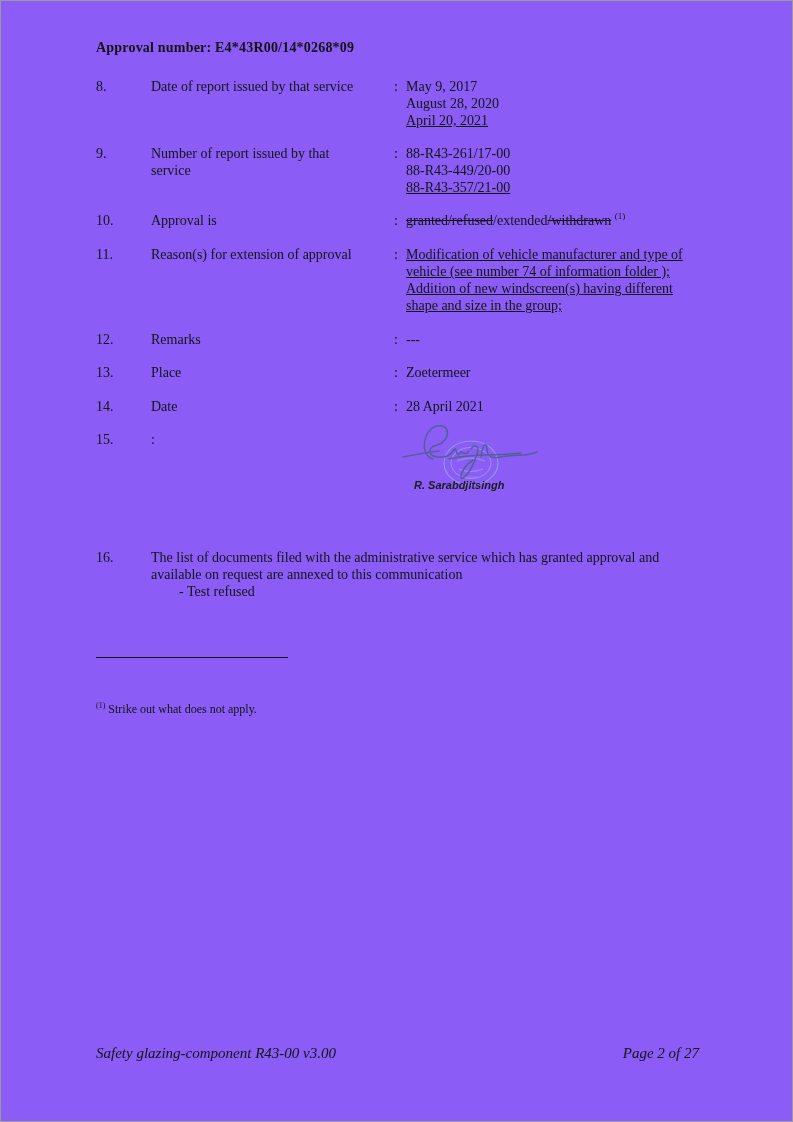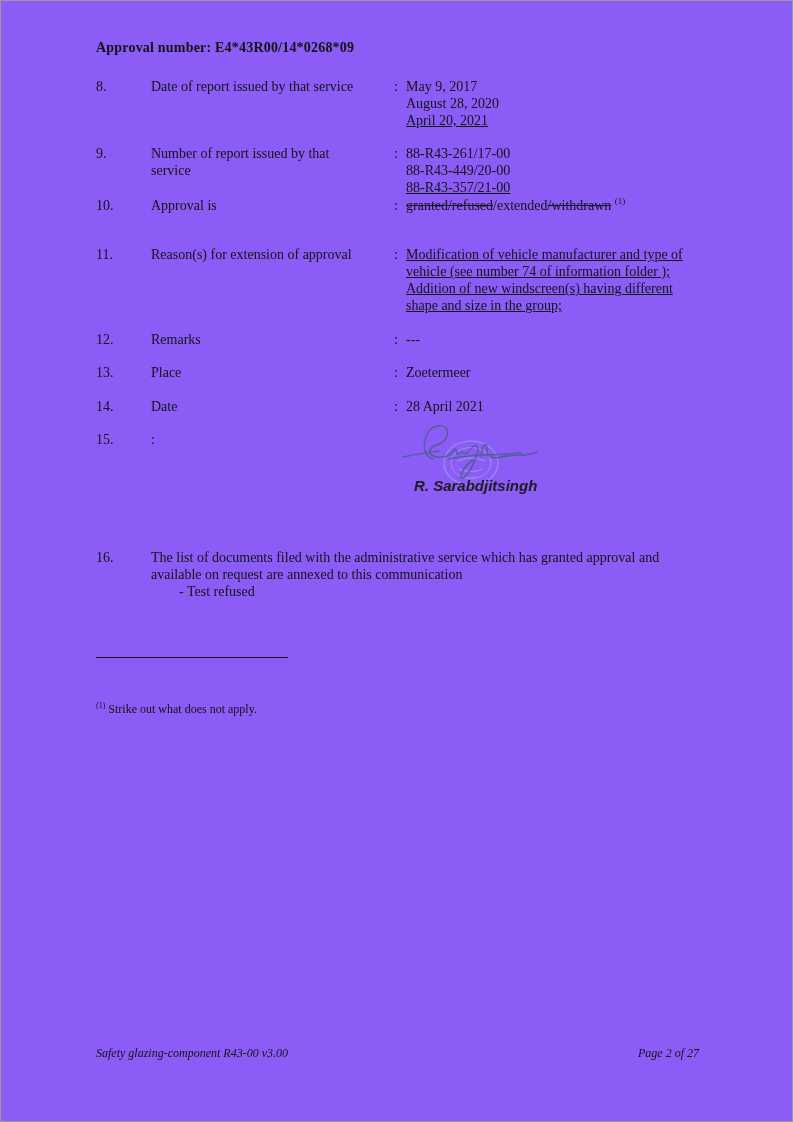--- a/index.html
+++ b/index.html
@@ -119,7 +119,7 @@
     </div>
   </div>
 
-  <div class="row" style="top:196px">
+  <div class="row" style="top:211px">
     <div class="num">10.</div>
     <div class="label">Approval is</div>
     <div class="colon">:</div>

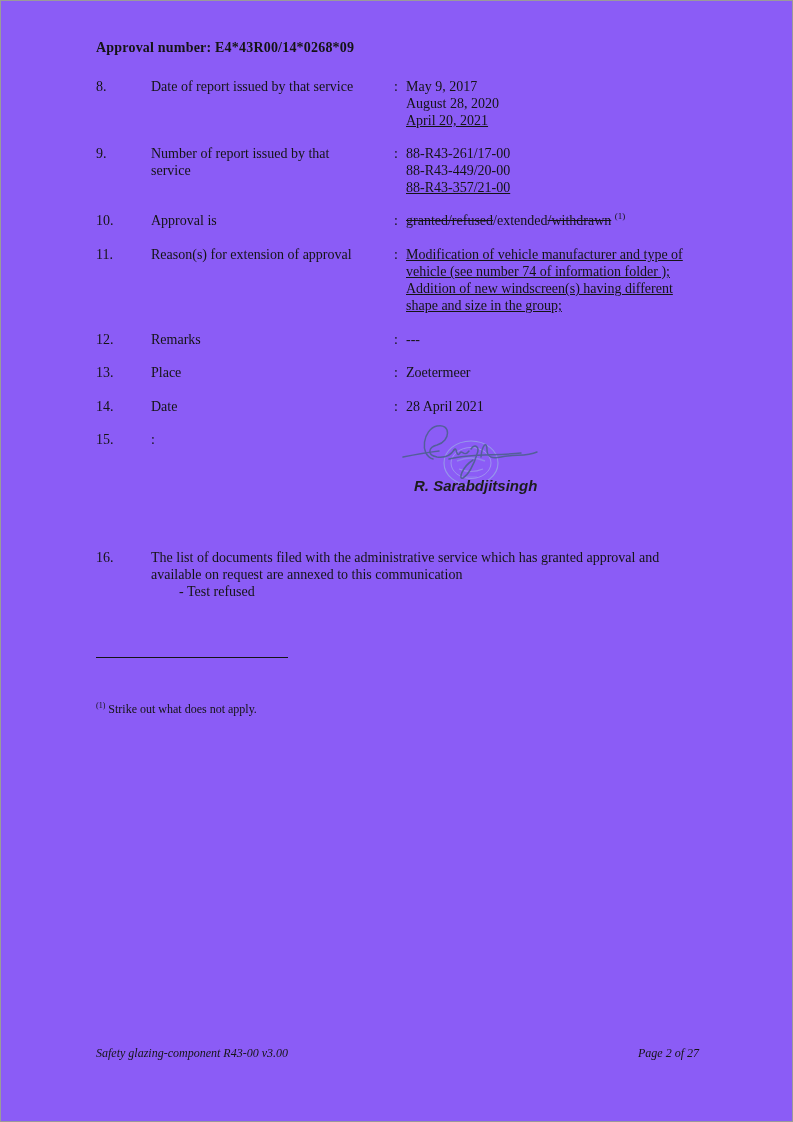--- a/index.html
+++ b/index.html
@@ -57,7 +57,7 @@
     font-family: "Liberation Sans", sans-serif;
     font-style: italic;
     font-weight: bold;
-    font-size: 15px;
+    font-size: 11px;
     color: #1c1c1c;
     white-space: nowrap;
   }

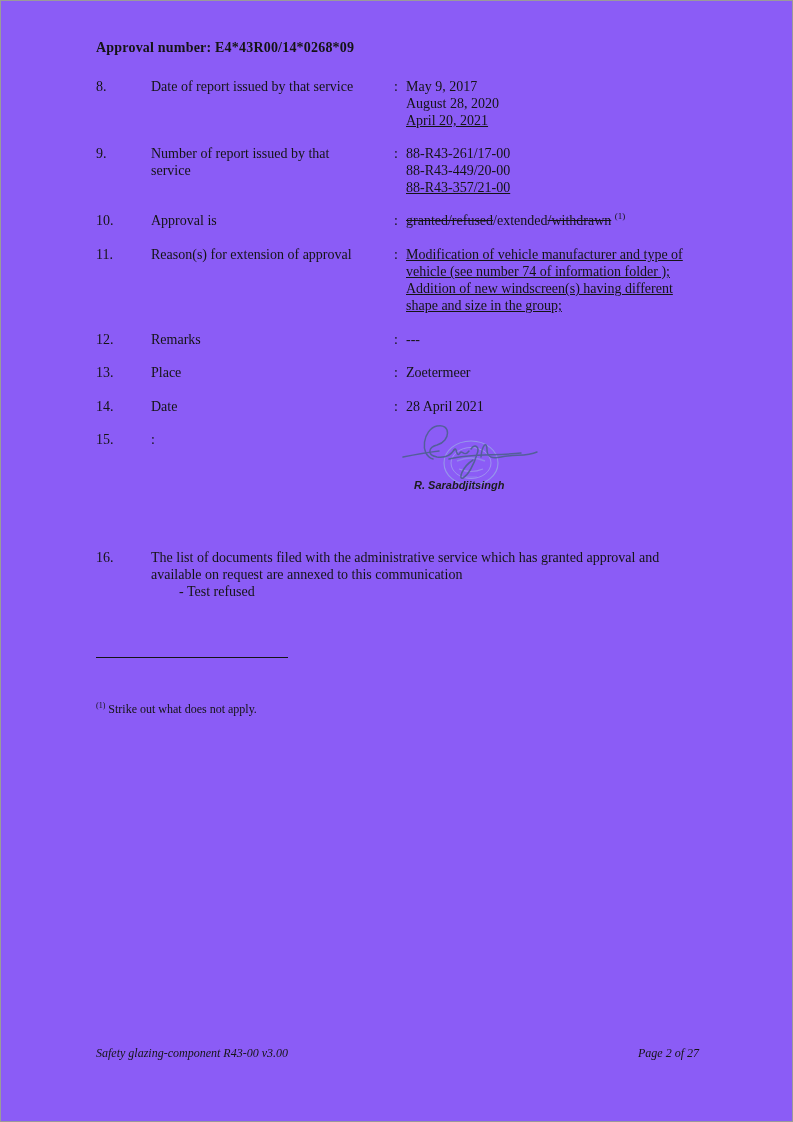--- a/index.html
+++ b/index.html
@@ -83,7 +83,7 @@
     display: flex;
     justify-content: space-between;
     font-style: italic;
-    font-size: 12px;
+    font-size: 15px;
     gap: 12px;
   }
 </style>

